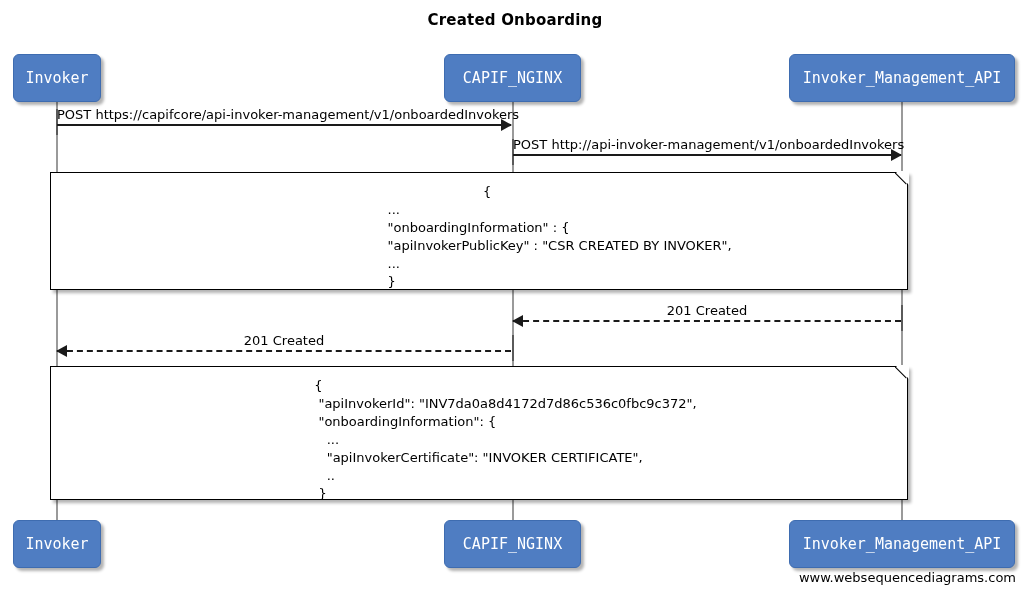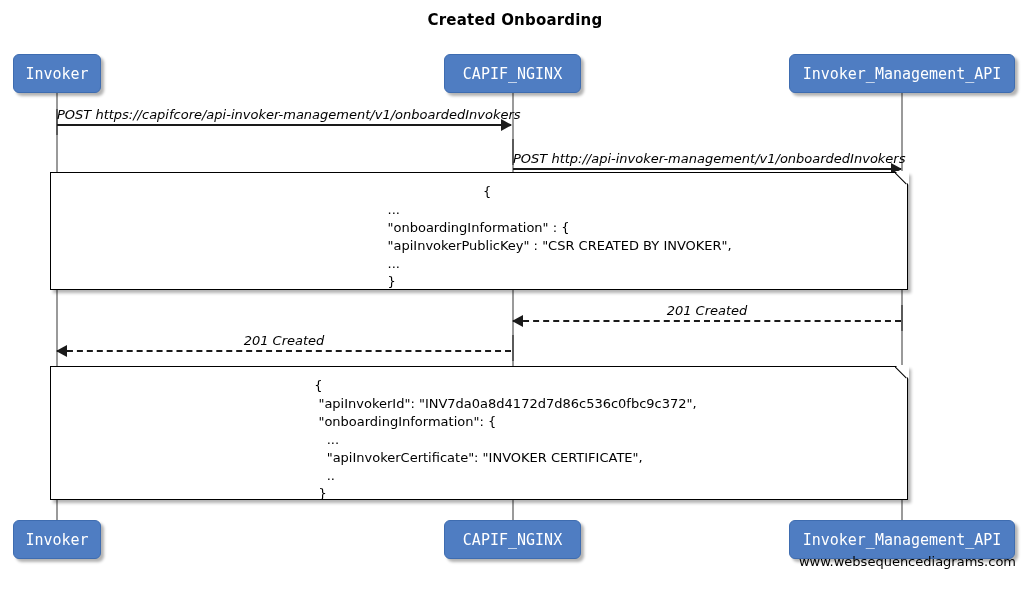--- a/index.html
+++ b/index.html
@@ -46,7 +46,7 @@
   
   .actor {
     position: absolute;
-    height: 39px;
+    height: 48px;
     border-radius: 6px;
     background: #4f7dc2;
     border: 1px solid #3e6cb0;

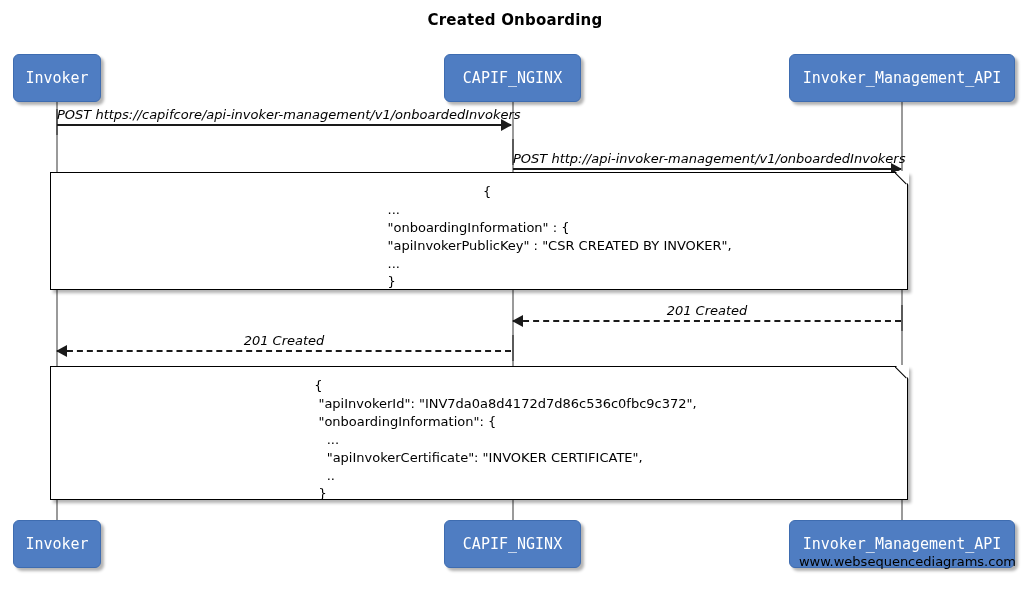--- a/index.html
+++ b/index.html
@@ -100,7 +100,6 @@
     font-size: 13px;
     color: #000000;
     white-space: nowrap;
-    font-style: italic;
   }
   
   .cap {

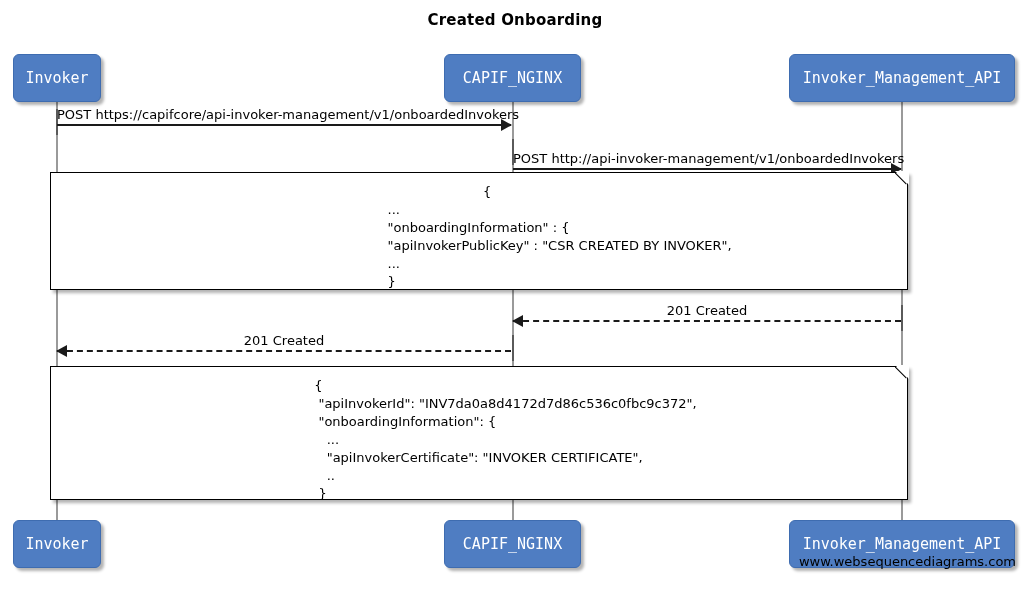--- a/index.html
+++ b/index.html
@@ -198,7 +198,7 @@
   </div>
 
   <div class="cap" style="left:512px; top:139px;"></div>
-  <div class="msg" style="left:513px; top:168px; width:388px;">
+  <div class="msg" style="left:513px; top:154px; width:388px;">
     <div class="line"></div>
     <div class="head right"></div>
     <div class="label">POST http://api-invoker-management/v1/onboardedInvokers</div>

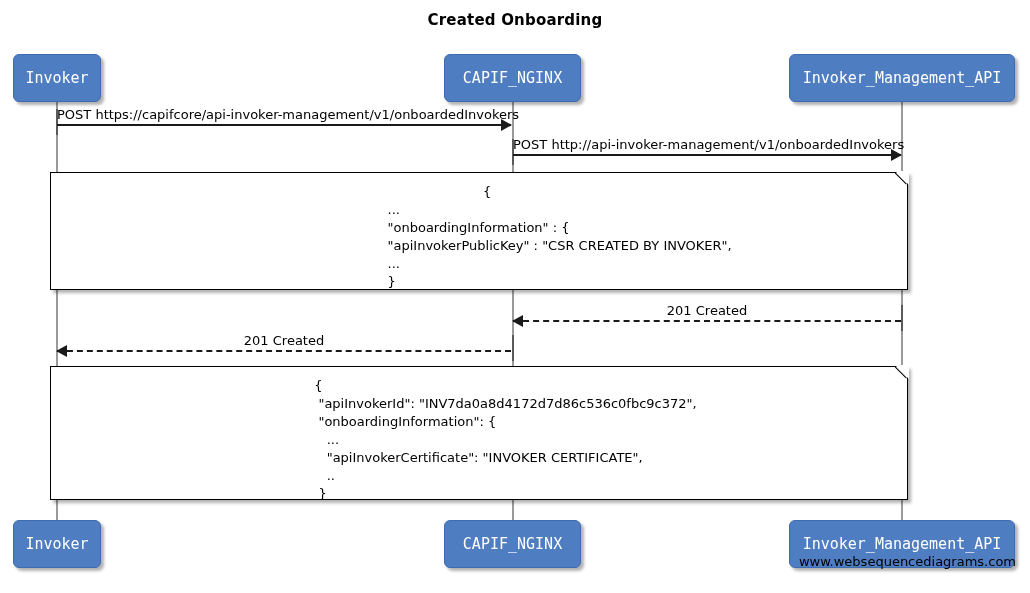--- a/index.html
+++ b/index.html
@@ -30,7 +30,7 @@
   }
   .footer {
     position: absolute;
-    top: 554px;
+    top: 570px;
     right: 14px;
     font-size: 13px;
     color: #000000;

